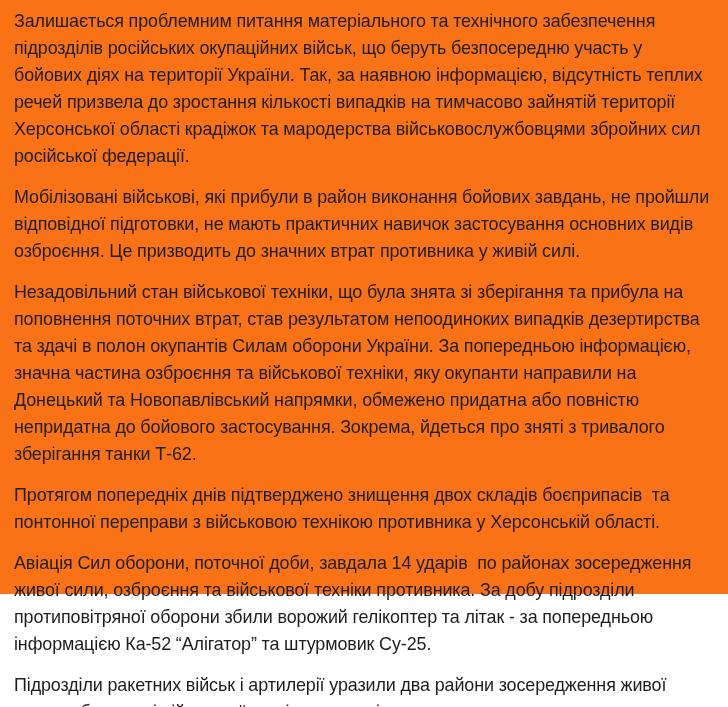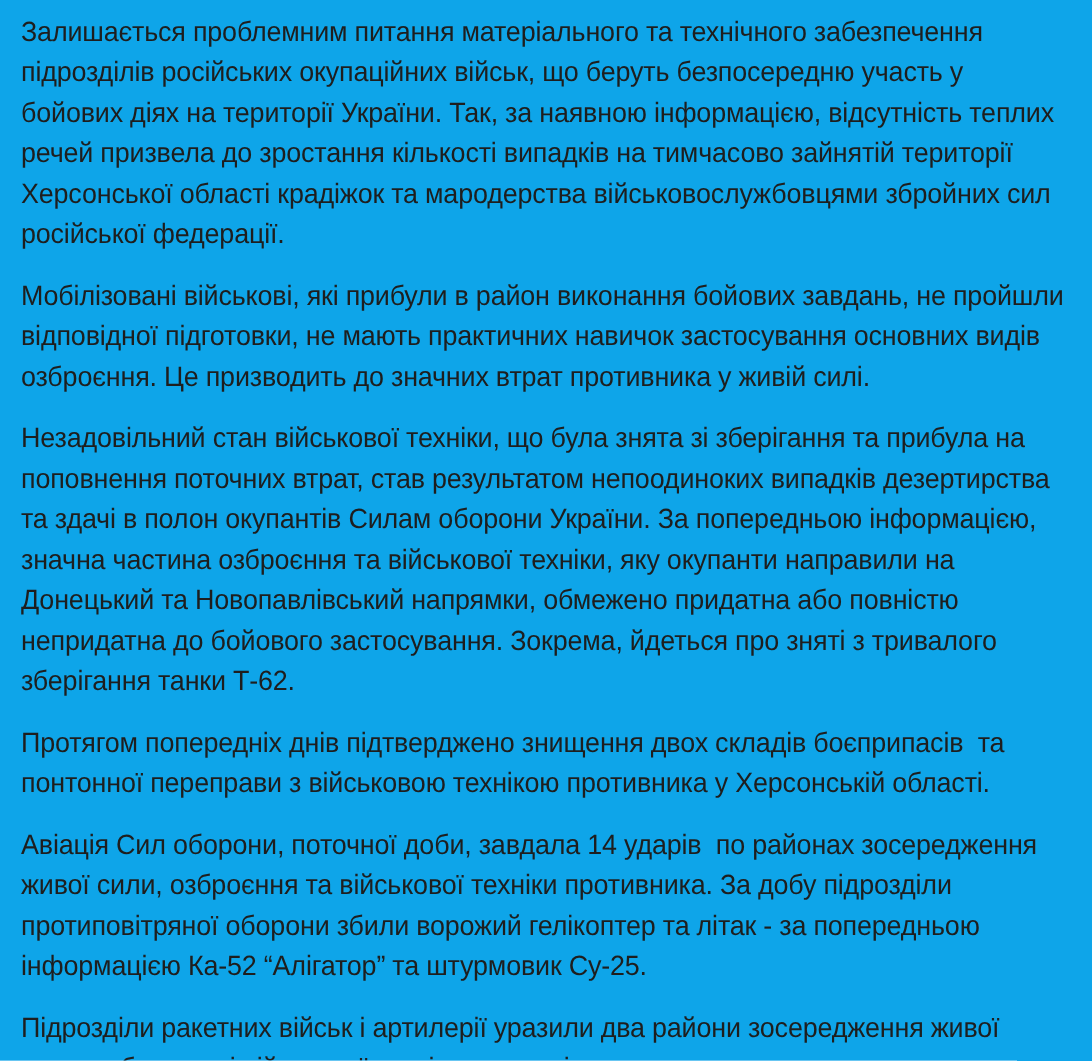--- a/index.html
+++ b/index.html
@@ -18,9 +18,9 @@
   #article {
     box-sizing: border-box;
     width: 728px;
-    height: 707px;
+    height: 594px;
     padding: 7px 14px 0 14px;
-    background: #0ea5e9;
+    background: #f97316;
   }
   .para {
     margin: 0 0 14px 0;

